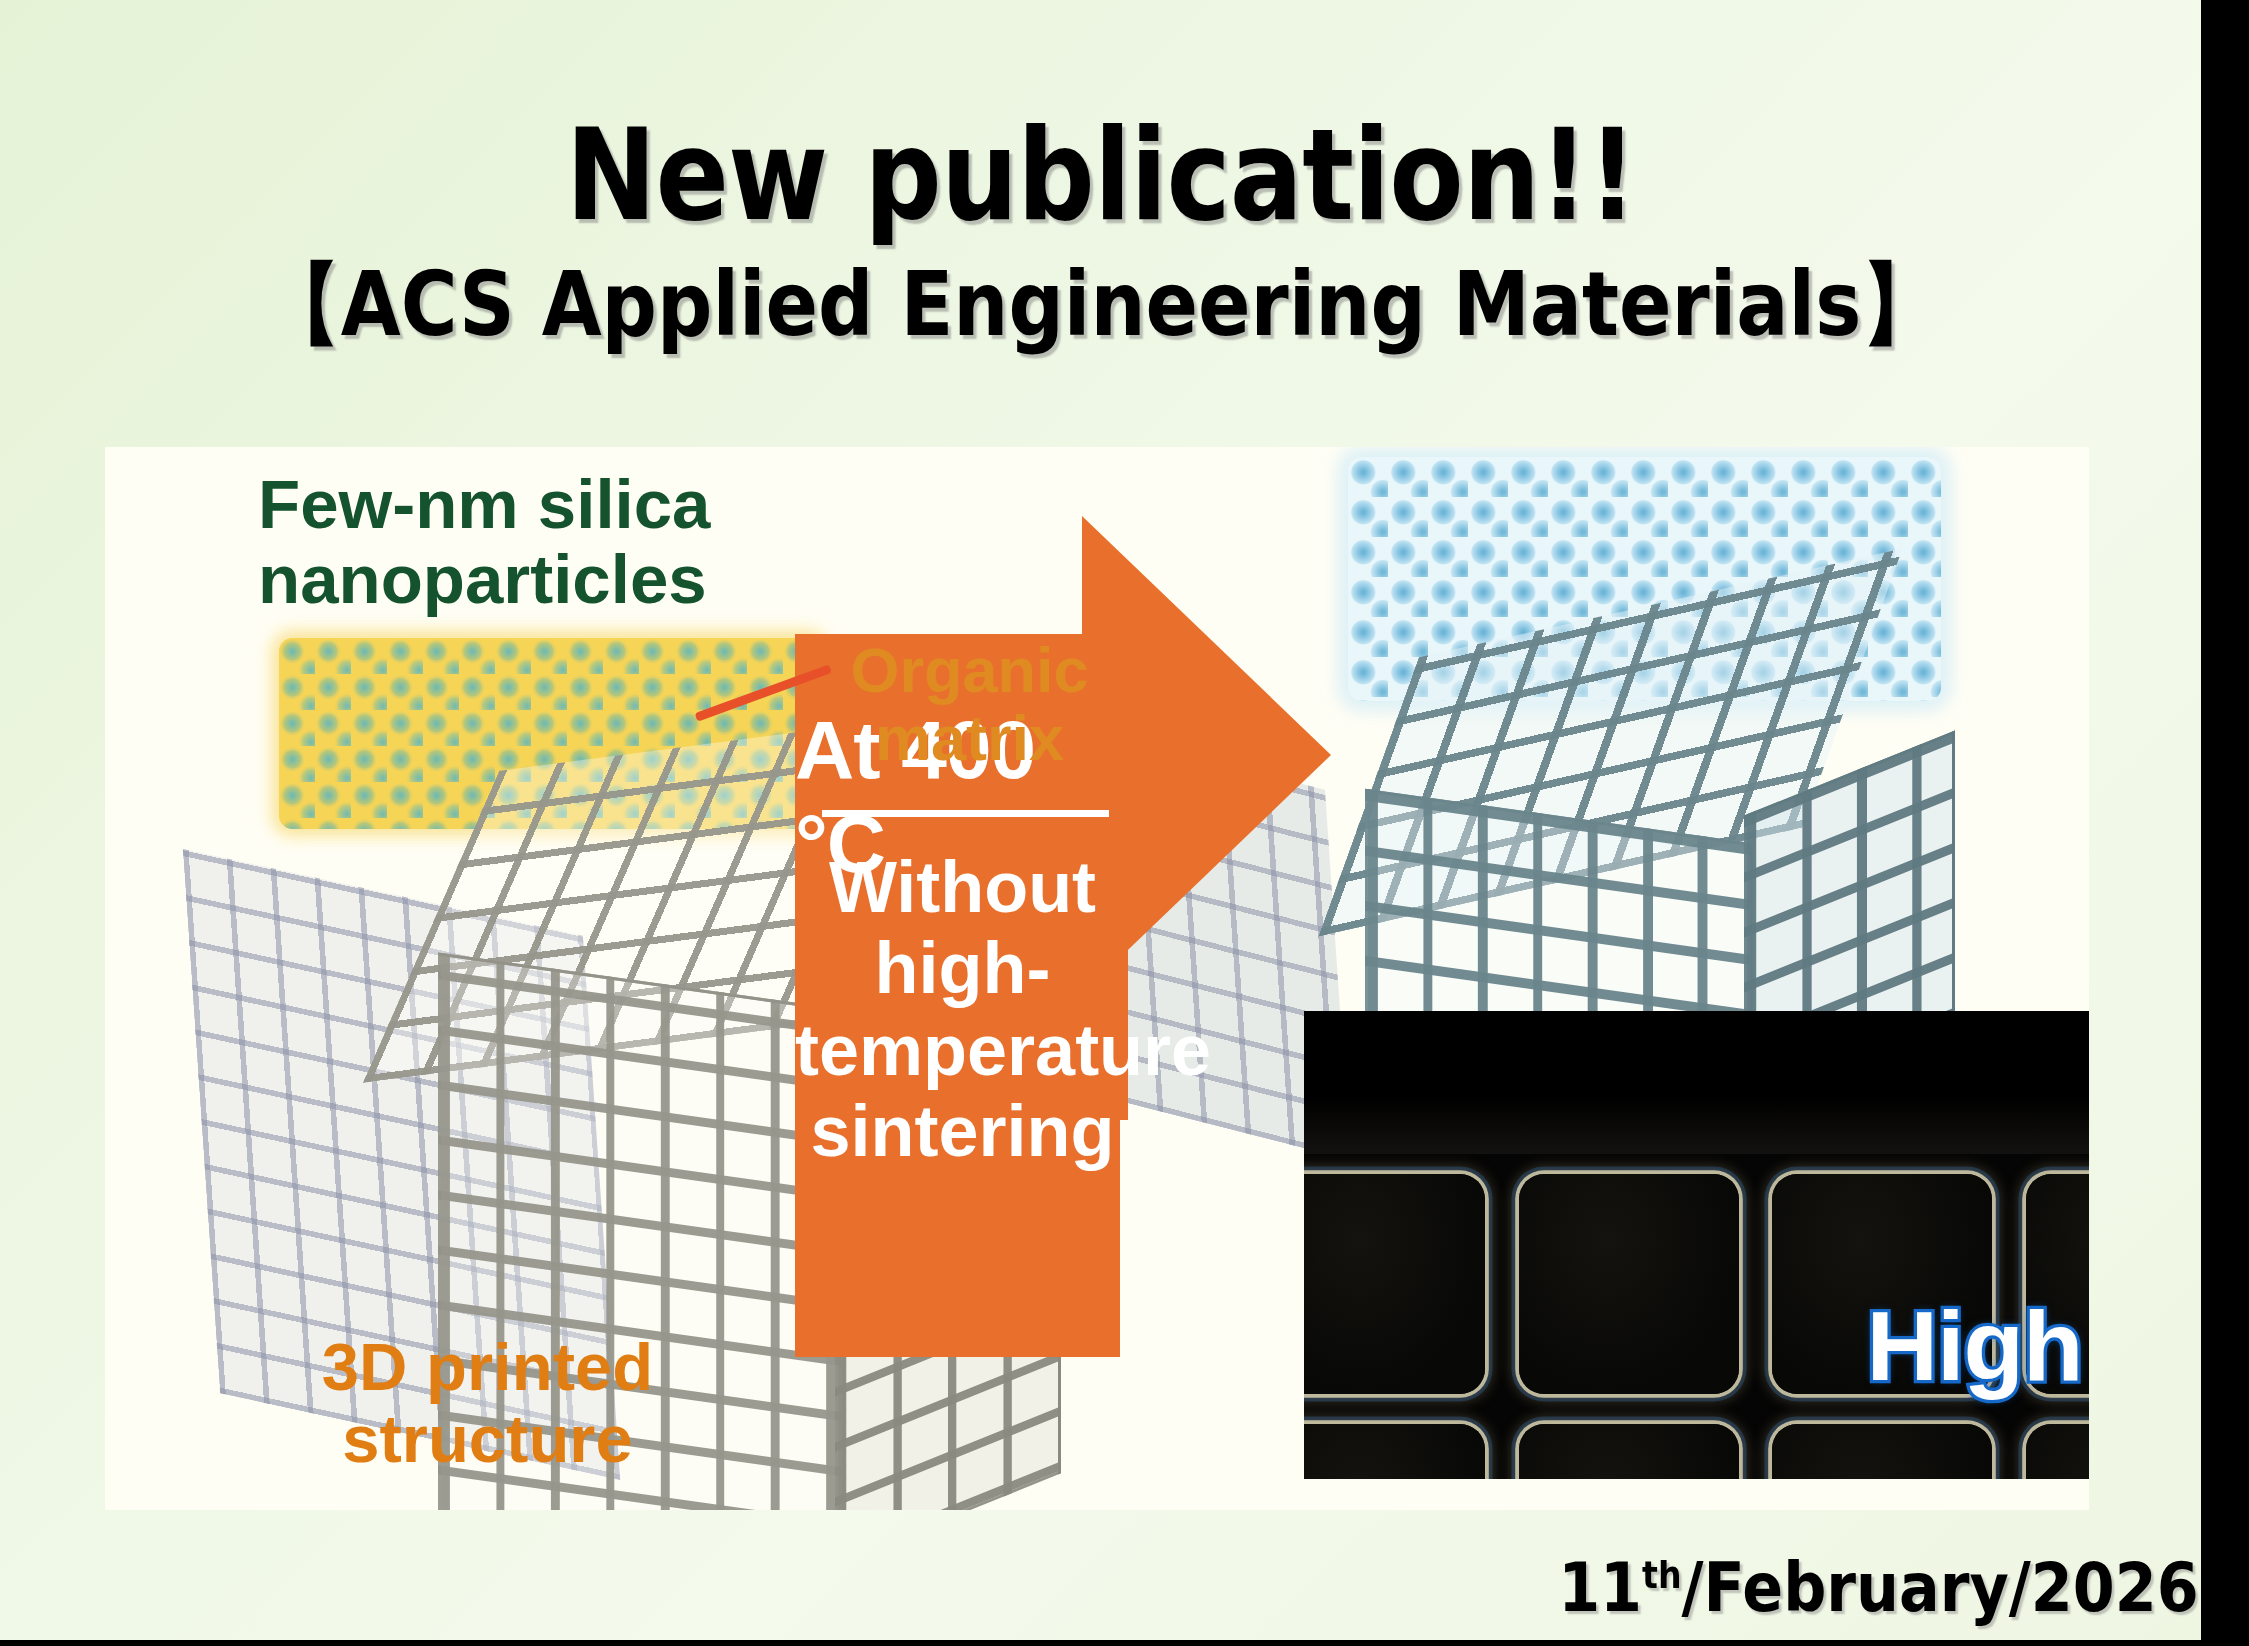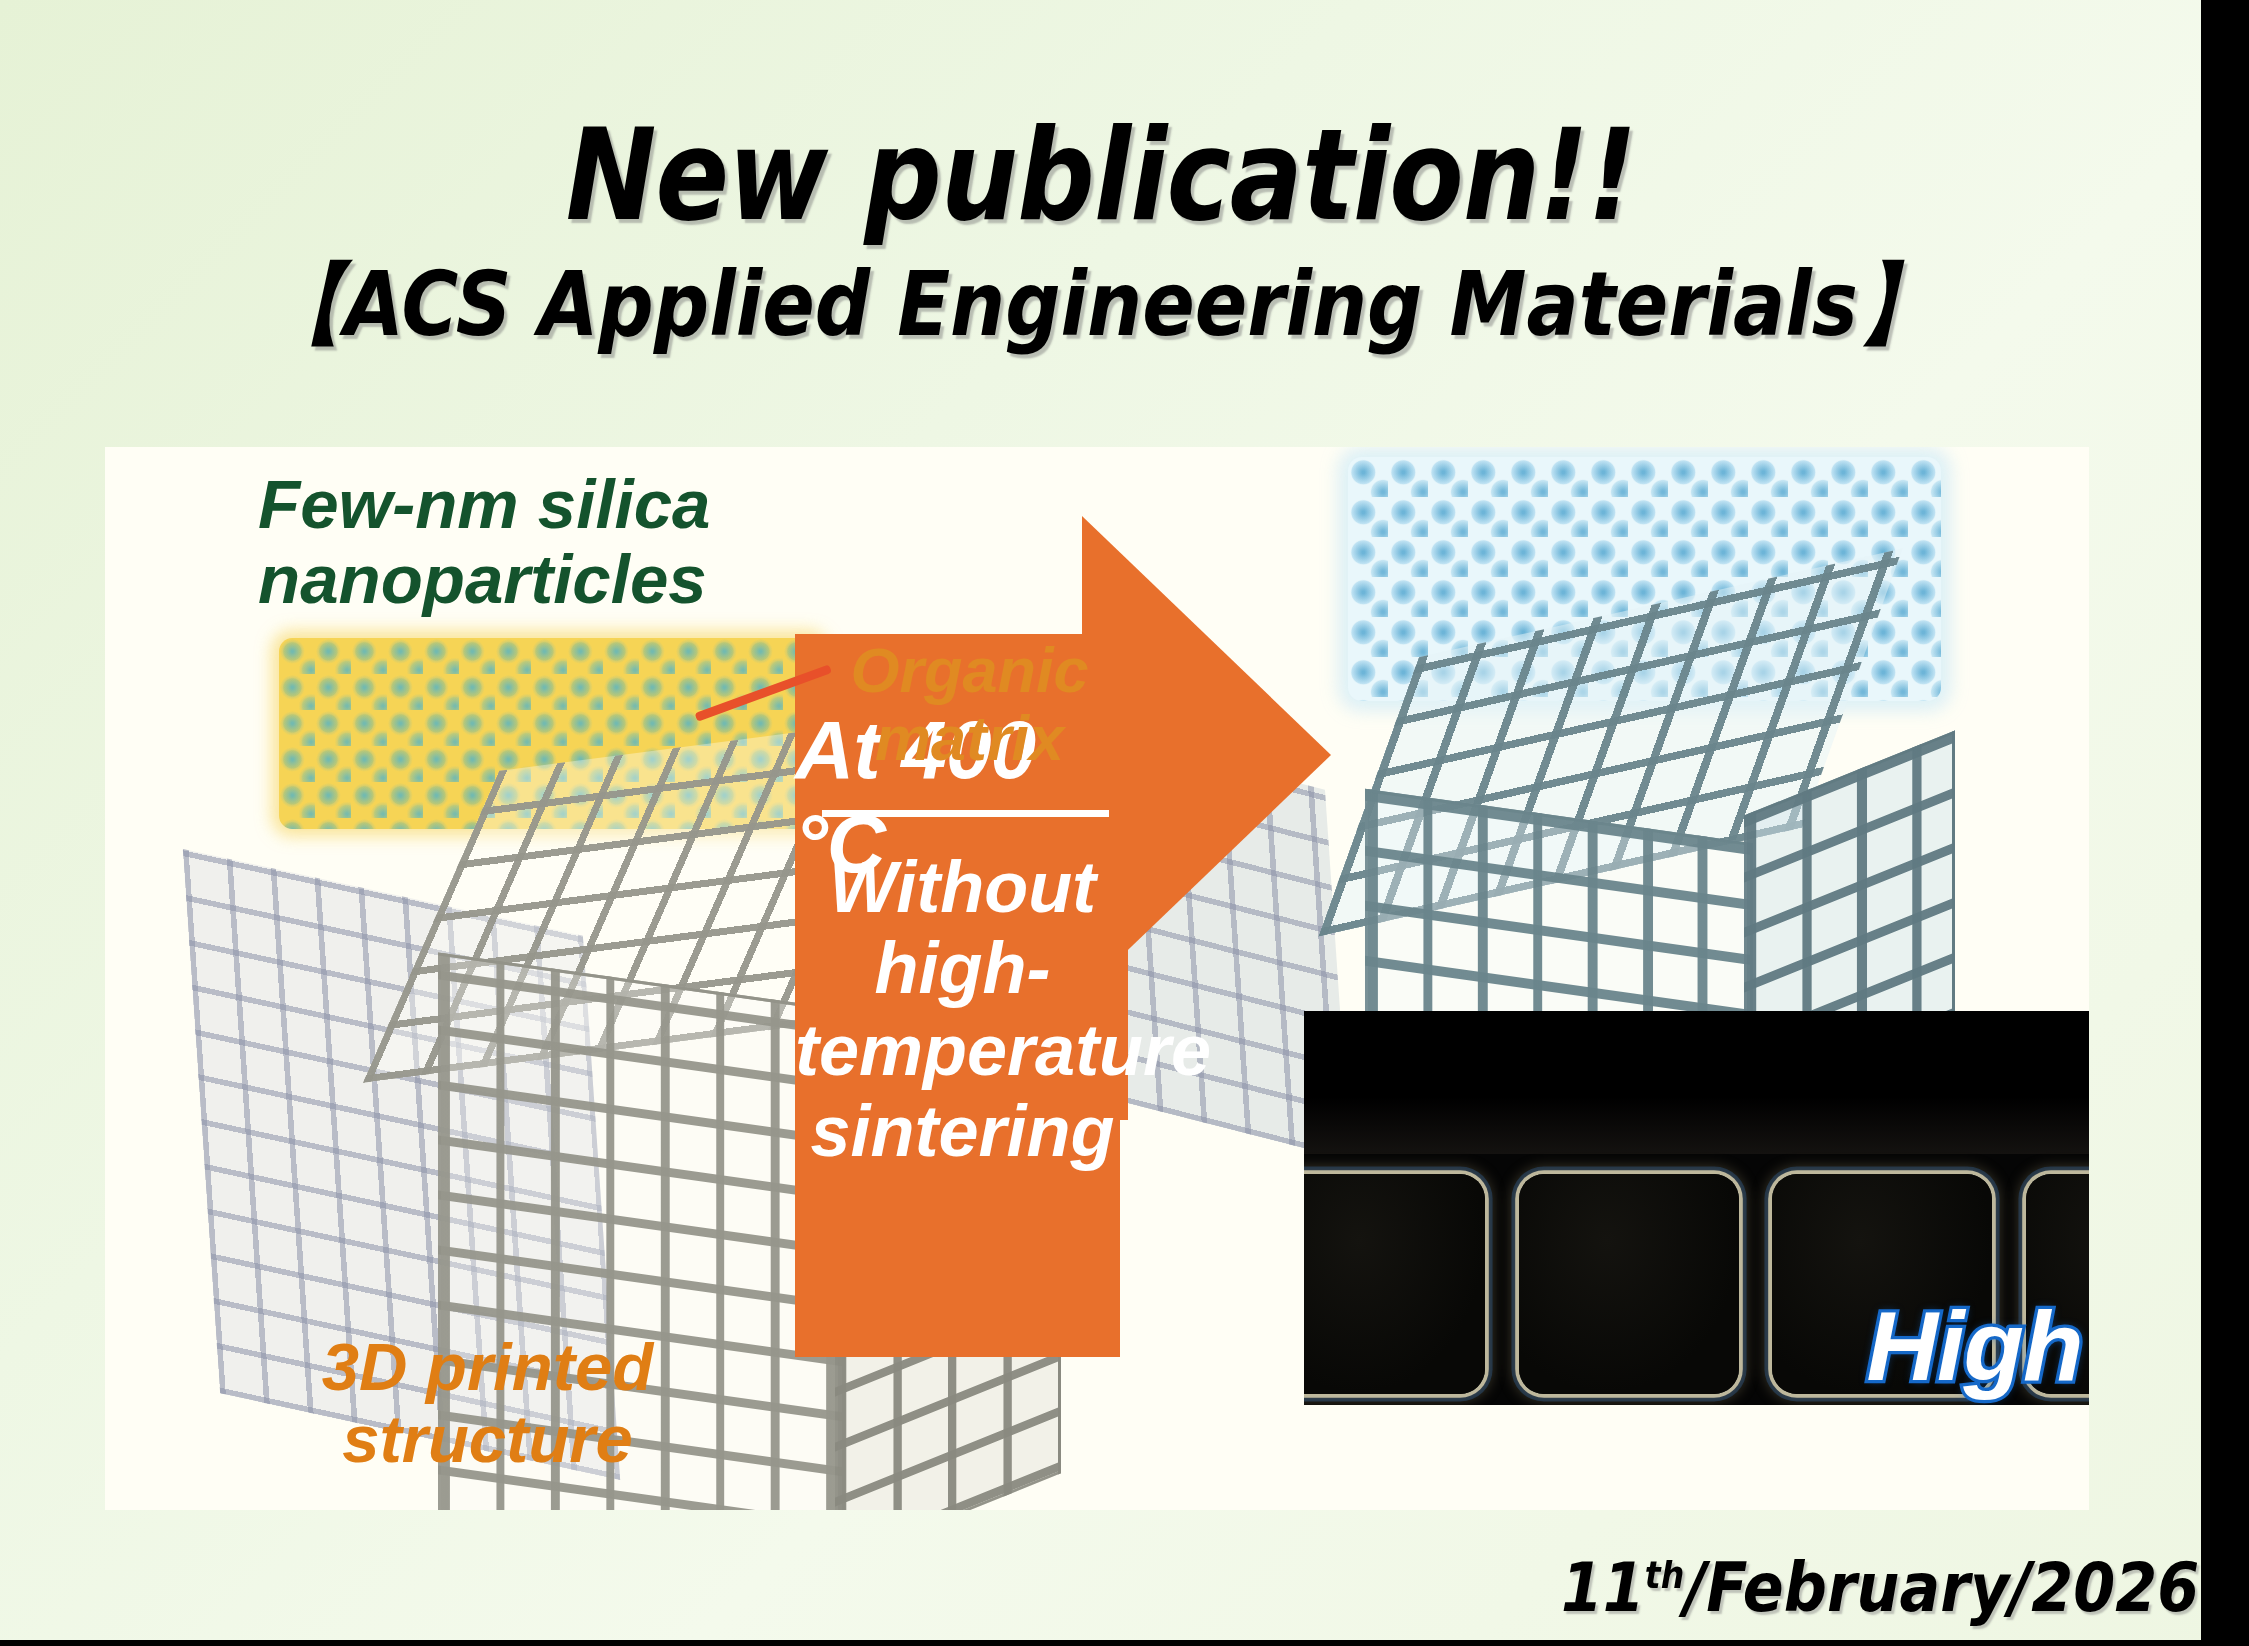--- a/index.html
+++ b/index.html
@@ -14,7 +14,6 @@
     overflow: hidden;
     background: linear-gradient(135deg, #e6f2d6 0%, #eef7e4 35%, #f4faec 60%, #eef6e2 100%);
     font-family: "Liberation Sans", sans-serif;
-    font-style: italic;
   }
   
   .right-bar {

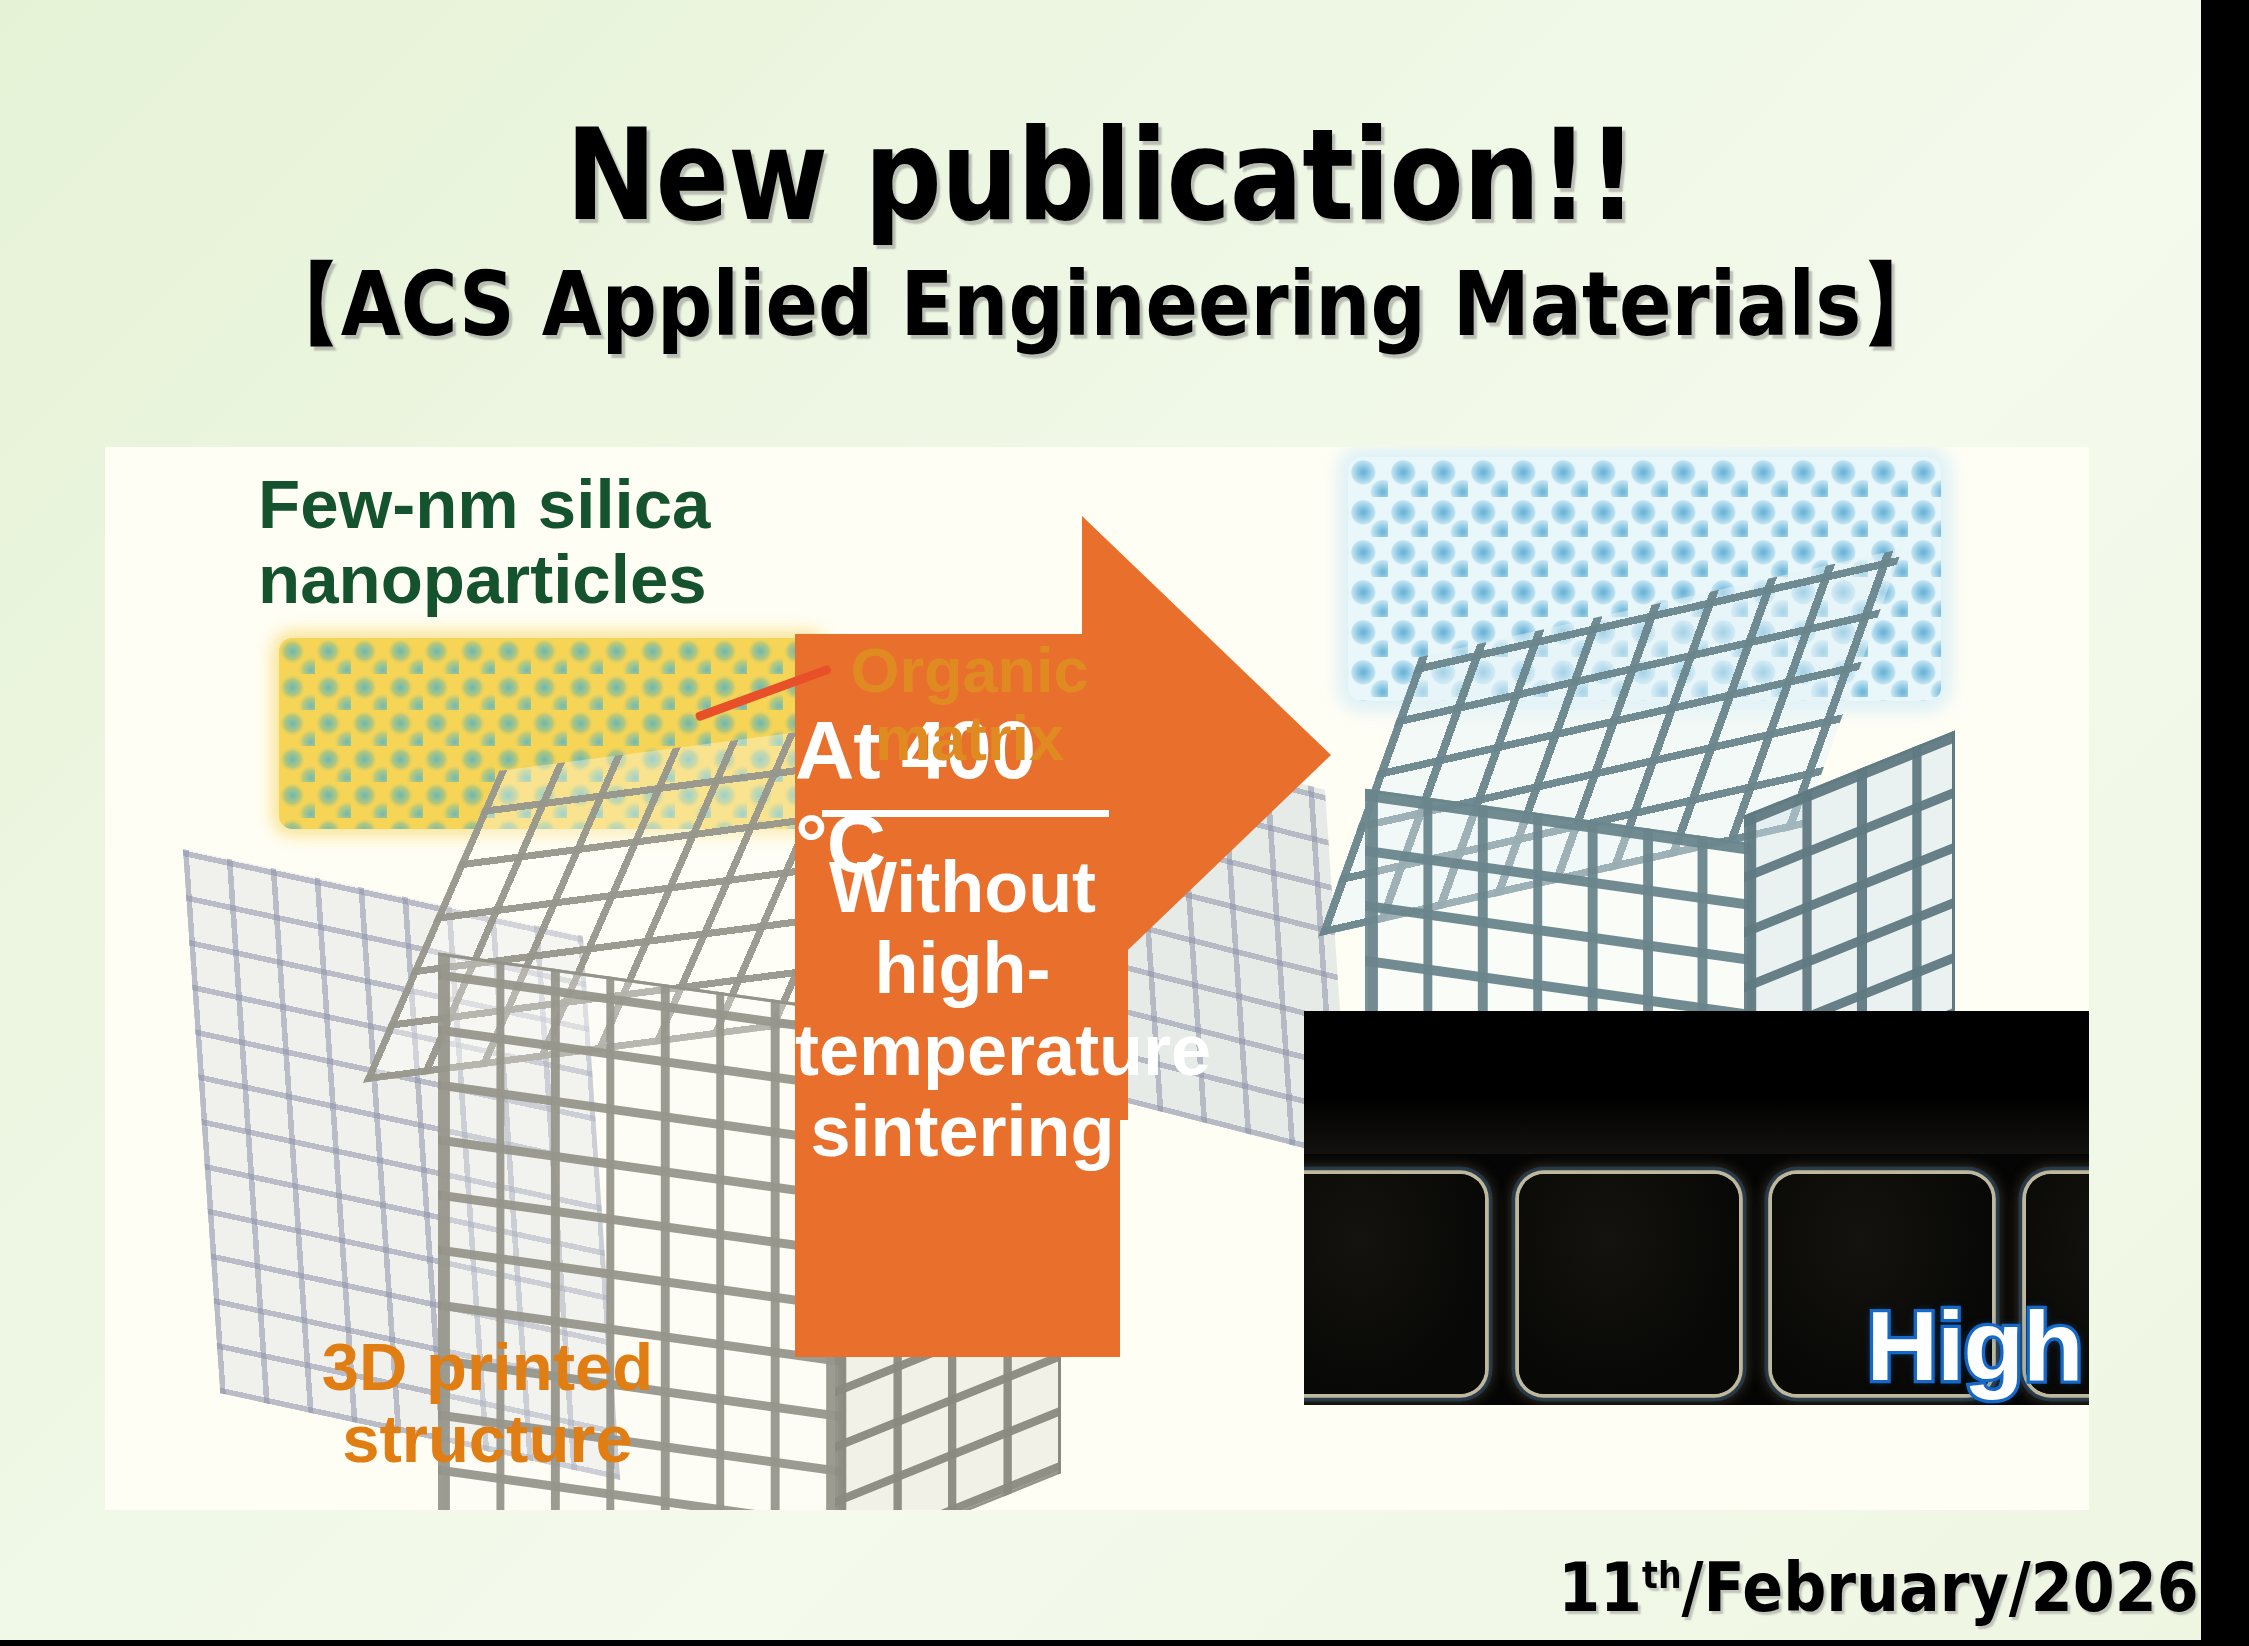--- a/index.html
+++ b/index.html
@@ -319,7 +319,7 @@
     left: 1199px;
     top: 564px;
     width: 786px;
-    height: 394px;
+    height: 468px;
     background: #050505;
     overflow: hidden;
   }

